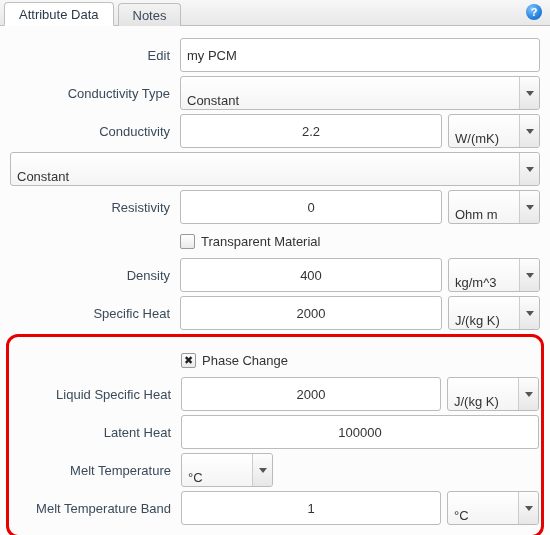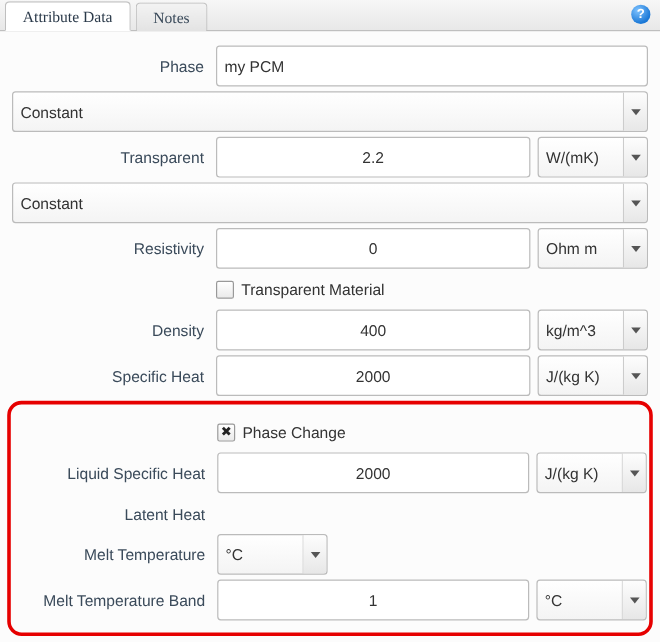--- a/index.html
+++ b/index.html
@@ -32,7 +32,6 @@
     cursor: pointer;
     position: relative;
     top: 1px;
-    font-family: Liberation Serif, serif;
   }
   .tab.active {
     background: #fff;

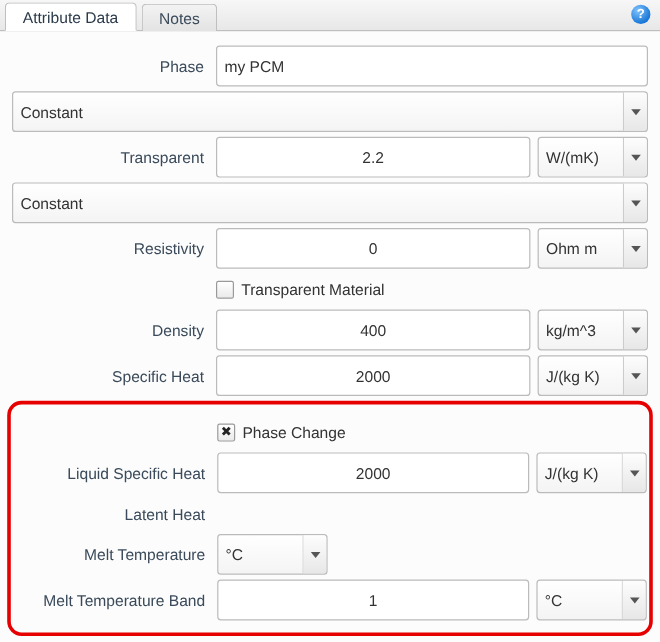--- a/index.html
+++ b/index.html
@@ -161,7 +161,7 @@
 <div class="form">
 
   <div class="row">
-    <div class="label">Phase</div>
+    <div class="label">Edit</div>
     <div class="val">
       <input class="text-input" value="my PCM" style="">
     </div>

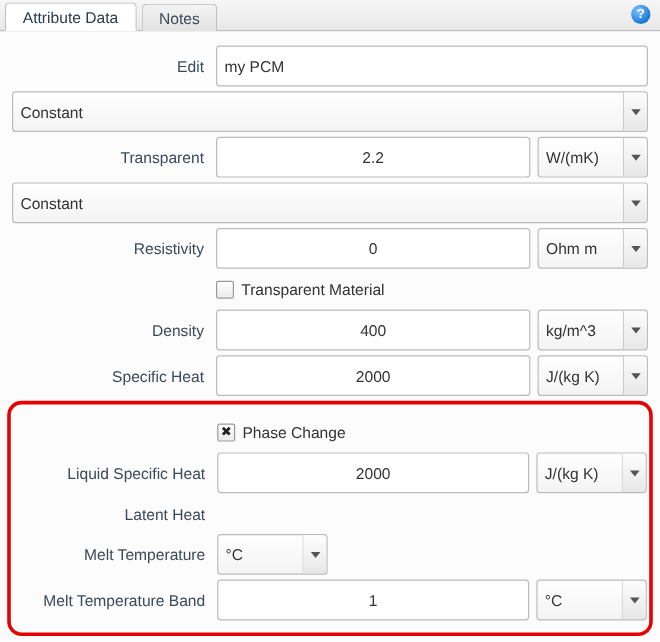--- a/index.html
+++ b/index.html
@@ -168,6 +168,7 @@
   </div>
 
   <div class="row">
+    <div class="label">Conductivity Type</div>
     <div class="val">
       <div class="select full">
         <span>Constant</span>

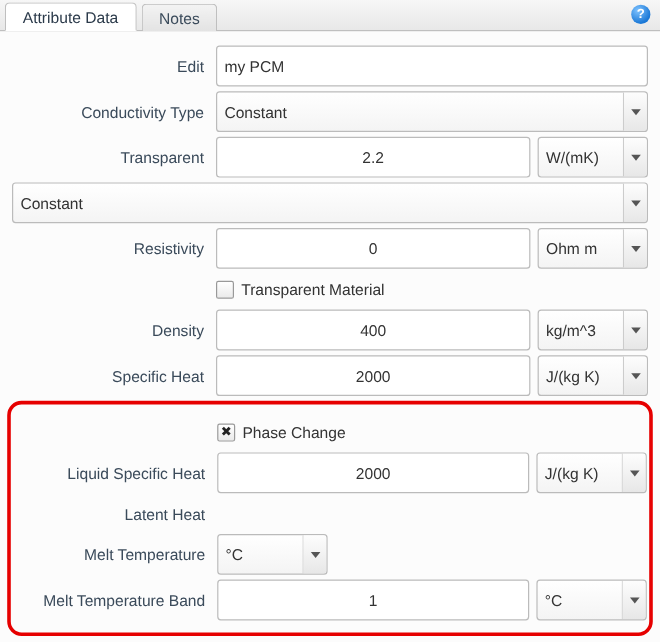--- a/index.html
+++ b/index.html
@@ -88,7 +88,7 @@
   .text-input.value-field { flex: 1; text-align: center; }
   .select {
     display: flex;
-    align-items: center;
+    align-items: flex-start;
     justify-content: space-between;
     cursor: pointer;
     position: relative;

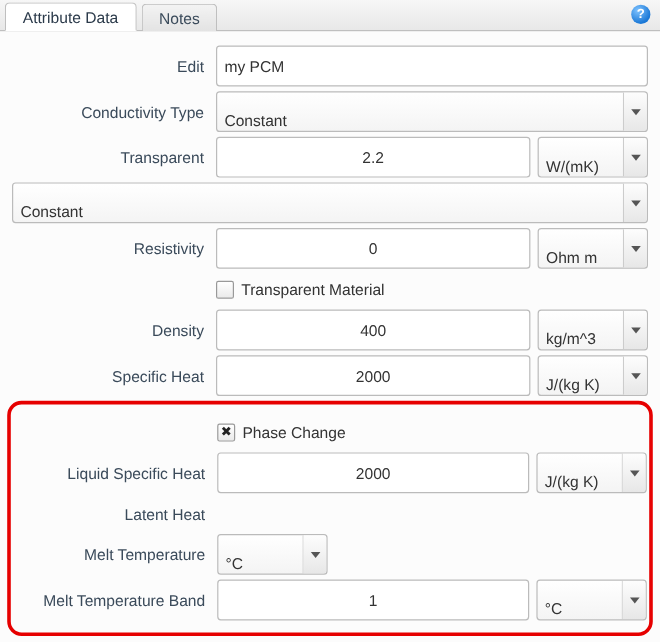--- a/index.html
+++ b/index.html
@@ -180,7 +180,7 @@
   </div>
 
   <div class="row">
-    <div class="label">Transparent</div>
+    <div class="label">Conductivity</div>
     <div class="val">
       <input class="text-input value-field" value="2.2" style="">
       <div class="select unit">

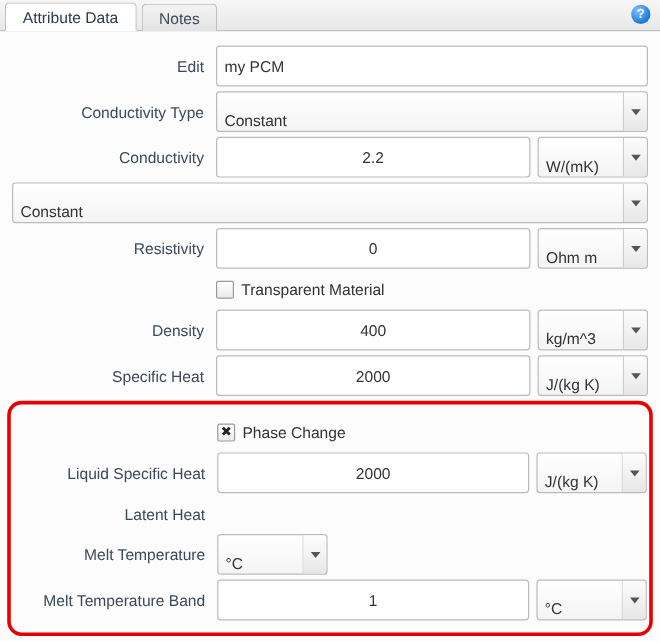--- a/index.html
+++ b/index.html
@@ -280,6 +280,7 @@
     <div class="row">
       <div class="label">Latent Heat</div>
       <div class="val">
+        <input class="text-input value-field" value="100000" style="">
       </div>
     </div>
 

